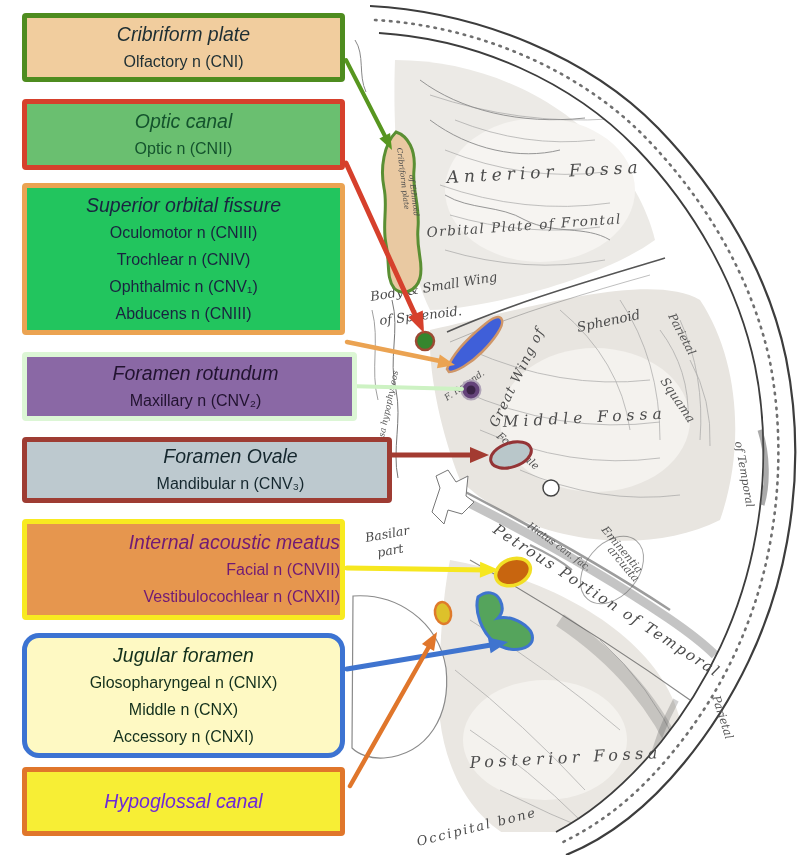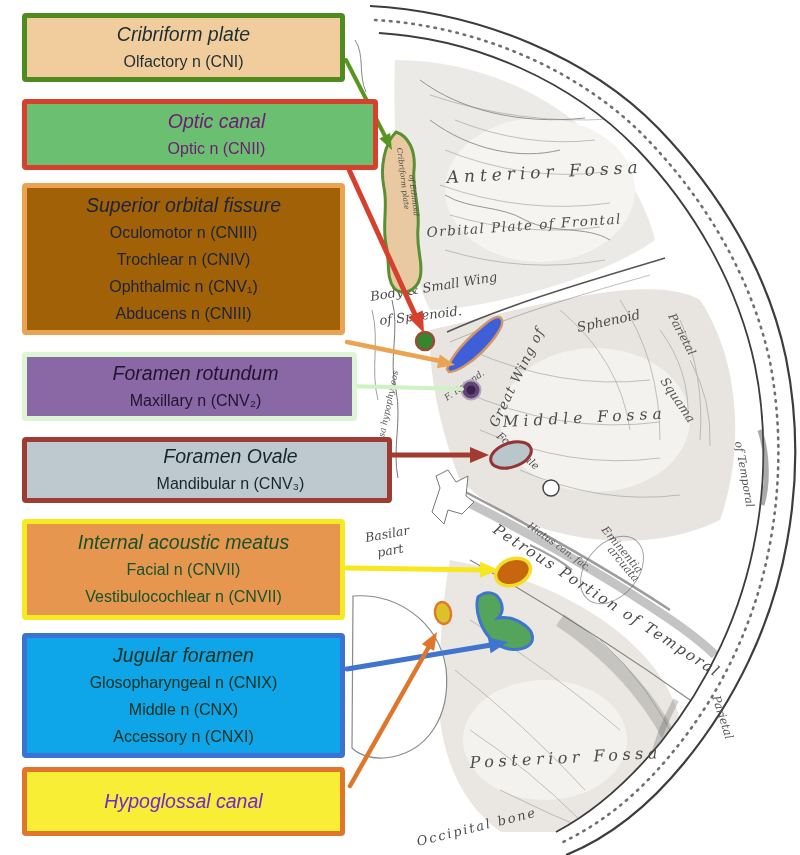--- a/index.html
+++ b/index.html
@@ -151,7 +151,7 @@
   <div class="bx-line">Olfactory n (CNI)</div>
 </div>
 
-<div class="label-box" style="top: 99px; height: 61px; background-color: rgb(106, 191, 112); border-color: rgb(214, 64, 44); color: #701a75; padding-left: 33px;">
+<div class="label-box" style="top: 99px; height: 61px; background-color: rgb(106, 191, 112); border-color: rgb(214, 64, 44); color: #14532d;">
   <div class="bx-title">Optic canal</div>
   <div class="bx-line">Optic n (CNII)</div>
 </div>

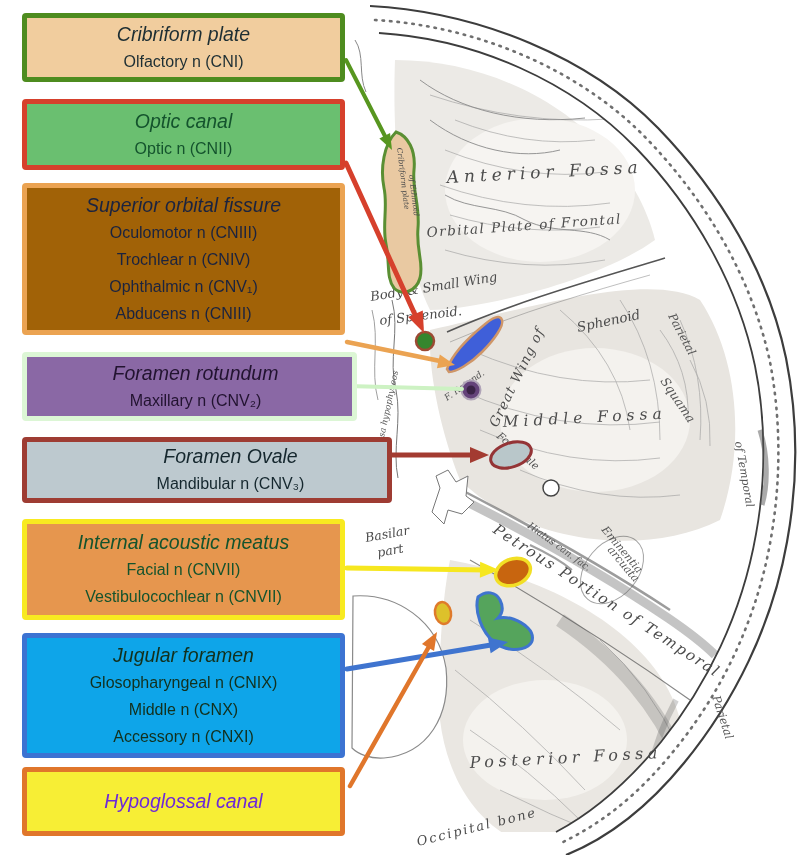--- a/index.html
+++ b/index.html
@@ -156,7 +156,7 @@
   <div class="bx-line">Optic n (CNII)</div>
 </div>
 
-<div class="label-box" style="top: 183px; height: 142px; background-color: #a16207; border-color: rgb(235, 163, 82); color: rgb(26, 35, 64);">
+<div class="label-box" style="top: 183px; height: 142px; background-color: #22c55e; border-color: rgb(235, 163, 82); color: rgb(26, 35, 64);">
   <div class="bx-title">Superior orbital fissure</div>
   <div class="bx-line">Oculomotor n (CNIII)</div>
   <div class="bx-line">Trochlear n (CNIV)</div>

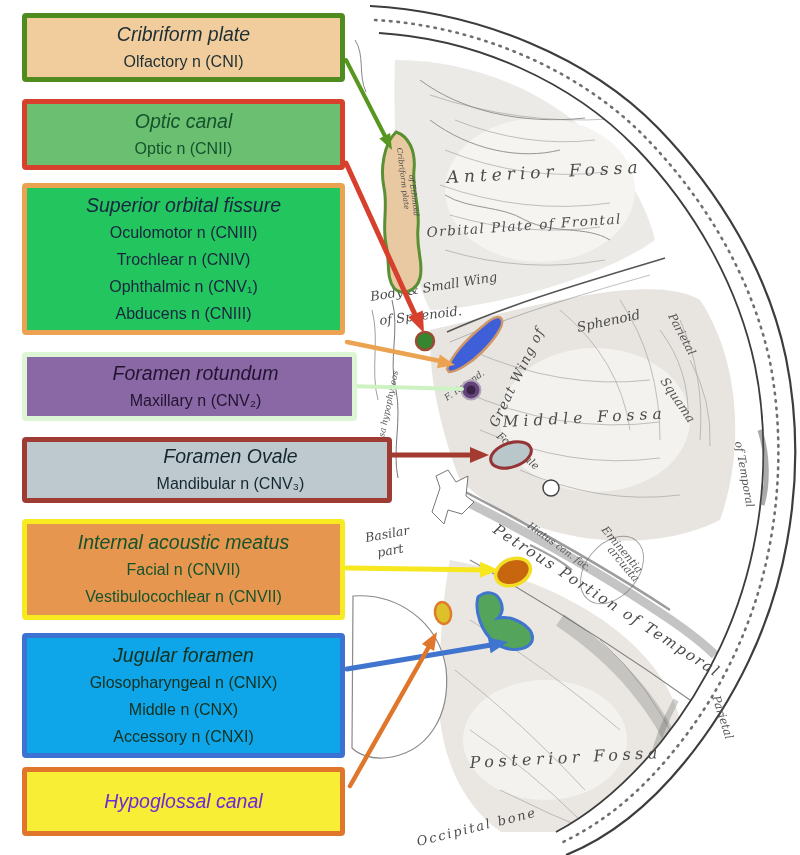--- a/index.html
+++ b/index.html
@@ -174,7 +174,7 @@
   <div class="bx-line">Mandibular n (CNV₃)</div>
 </div>
 
-<div class="label-box" style="top: 519px; height: 91px; background-color: rgb(230, 150, 78); border-color: rgb(248, 234, 32); color: #14532d;">
+<div class="label-box" style="top: 519px; height: 91px; background-color: rgb(230, 150, 78); border-color: rgb(248, 234, 32); color: #701a75; align-items: flex-end;">
   <div class="bx-title">Internal acoustic meatus</div>
   <div class="bx-line">Facial n (CNVII)</div>
   <div class="bx-line">Vestibulocochlear n (CNVII)</div>

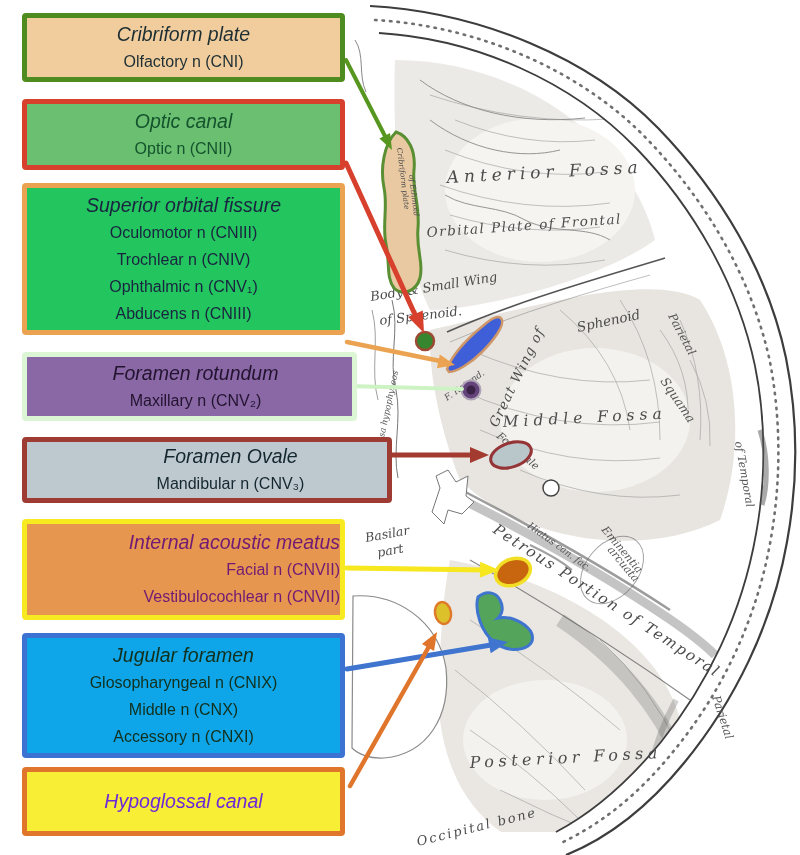--- a/index.html
+++ b/index.html
@@ -177,7 +177,7 @@
 <div class="label-box" style="top: 519px; height: 91px; background-color: rgb(230, 150, 78); border-color: rgb(248, 234, 32); color: #701a75; align-items: flex-end;">
   <div class="bx-title">Internal acoustic meatus</div>
   <div class="bx-line">Facial n (CNVII)</div>
-  <div class="bx-line">Vestibulocochlear n (CNVII)</div>
+  <div class="bx-line">Vestibulocochlear n (CNXII)</div>
 </div>
 
 <div class="label-box" style="top: 633px; height: 115px; background-color: #0ea5e9; border-color: rgb(60, 115, 210); color: rgb(19, 48, 28);">

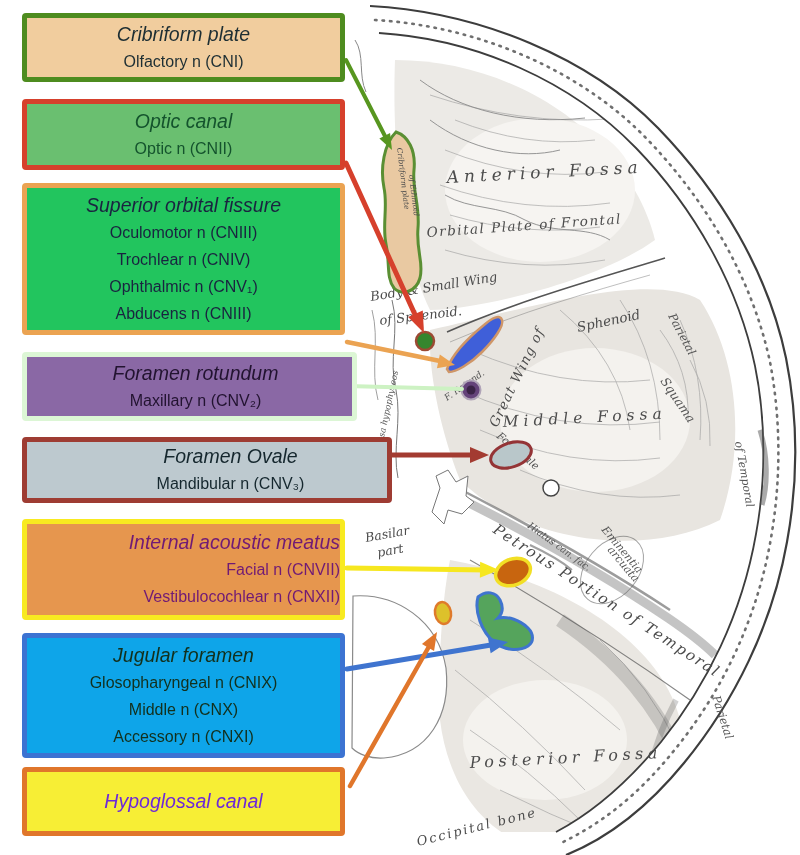--- a/index.html
+++ b/index.html
@@ -180,7 +180,7 @@
   <div class="bx-line">Vestibulocochlear n (CNXII)</div>
 </div>
 
-<div class="label-box" style="top: 633px; height: 115px; background-color: #0ea5e9; border-color: rgb(60, 115, 210); color: rgb(19, 48, 28);">
+<div class="label-box" style="top: 633px; height: 115px; background-color: #fef9c3; border-color: rgb(60, 115, 210); color: rgb(19, 48, 28); border-radius: 17px;">
   <div class="bx-title">Jugular foramen</div>
   <div class="bx-line">Glosopharyngeal n (CNIX)</div>
   <div class="bx-line">Middle n (CNX)</div>

